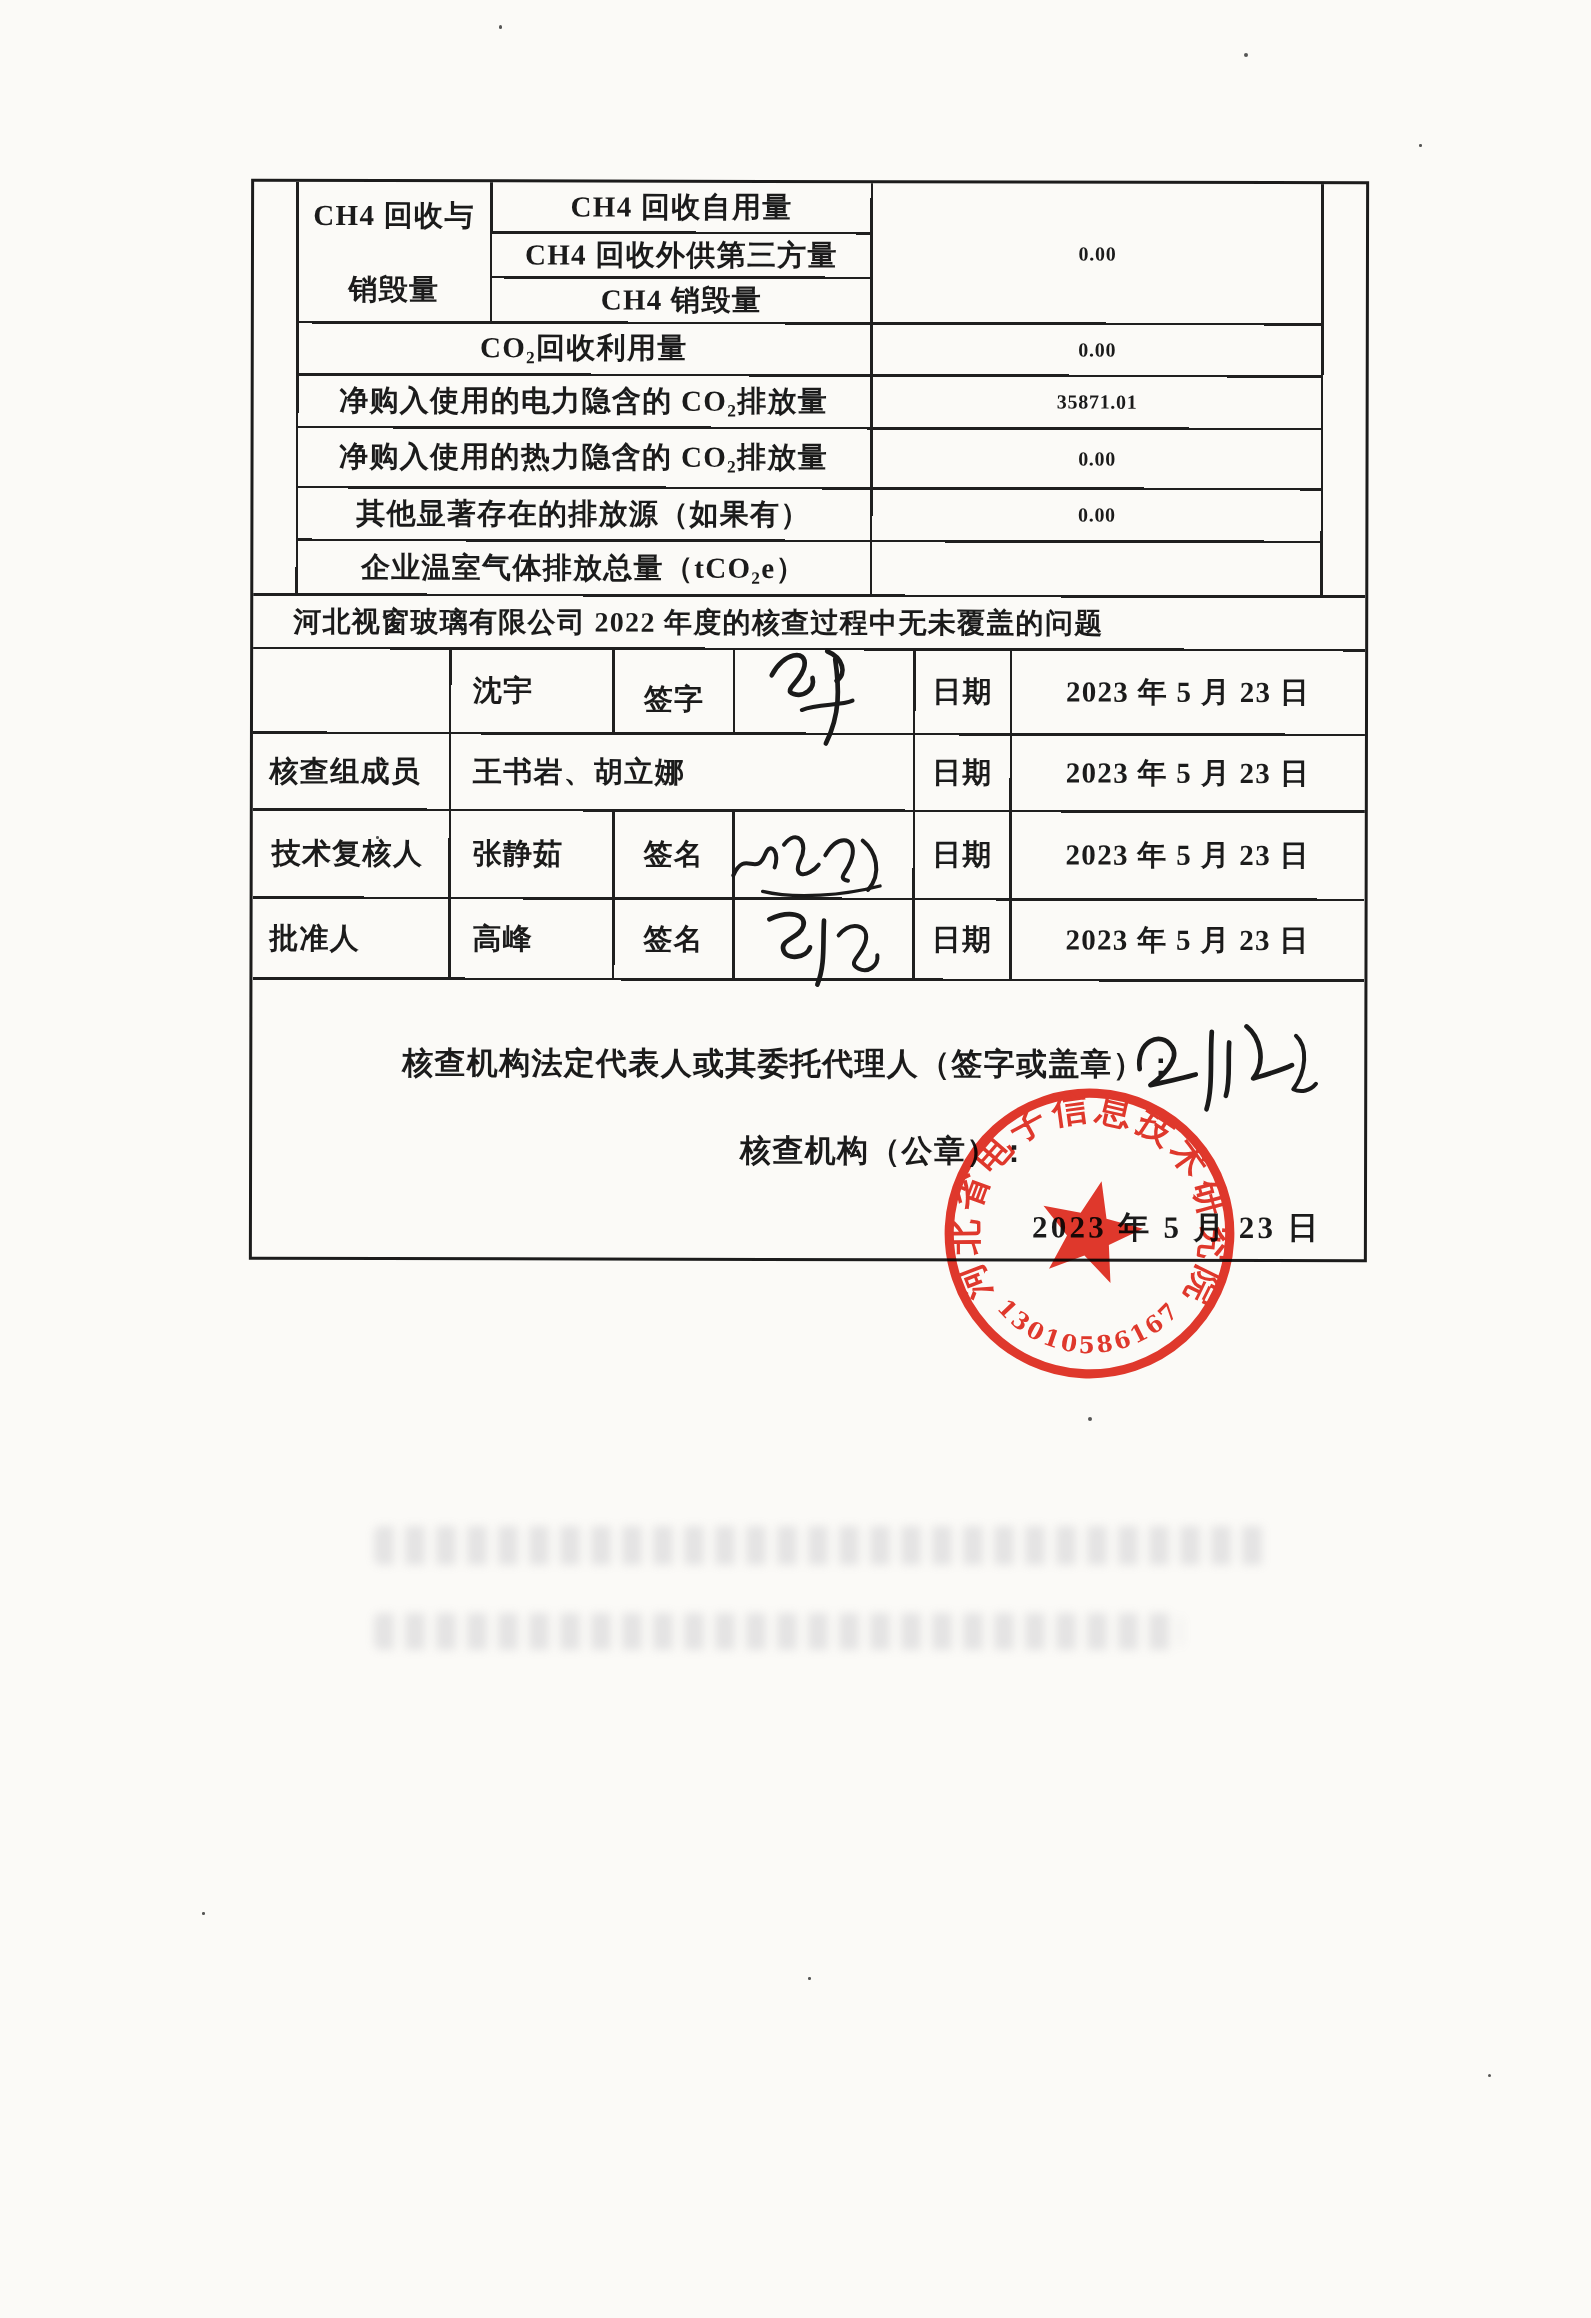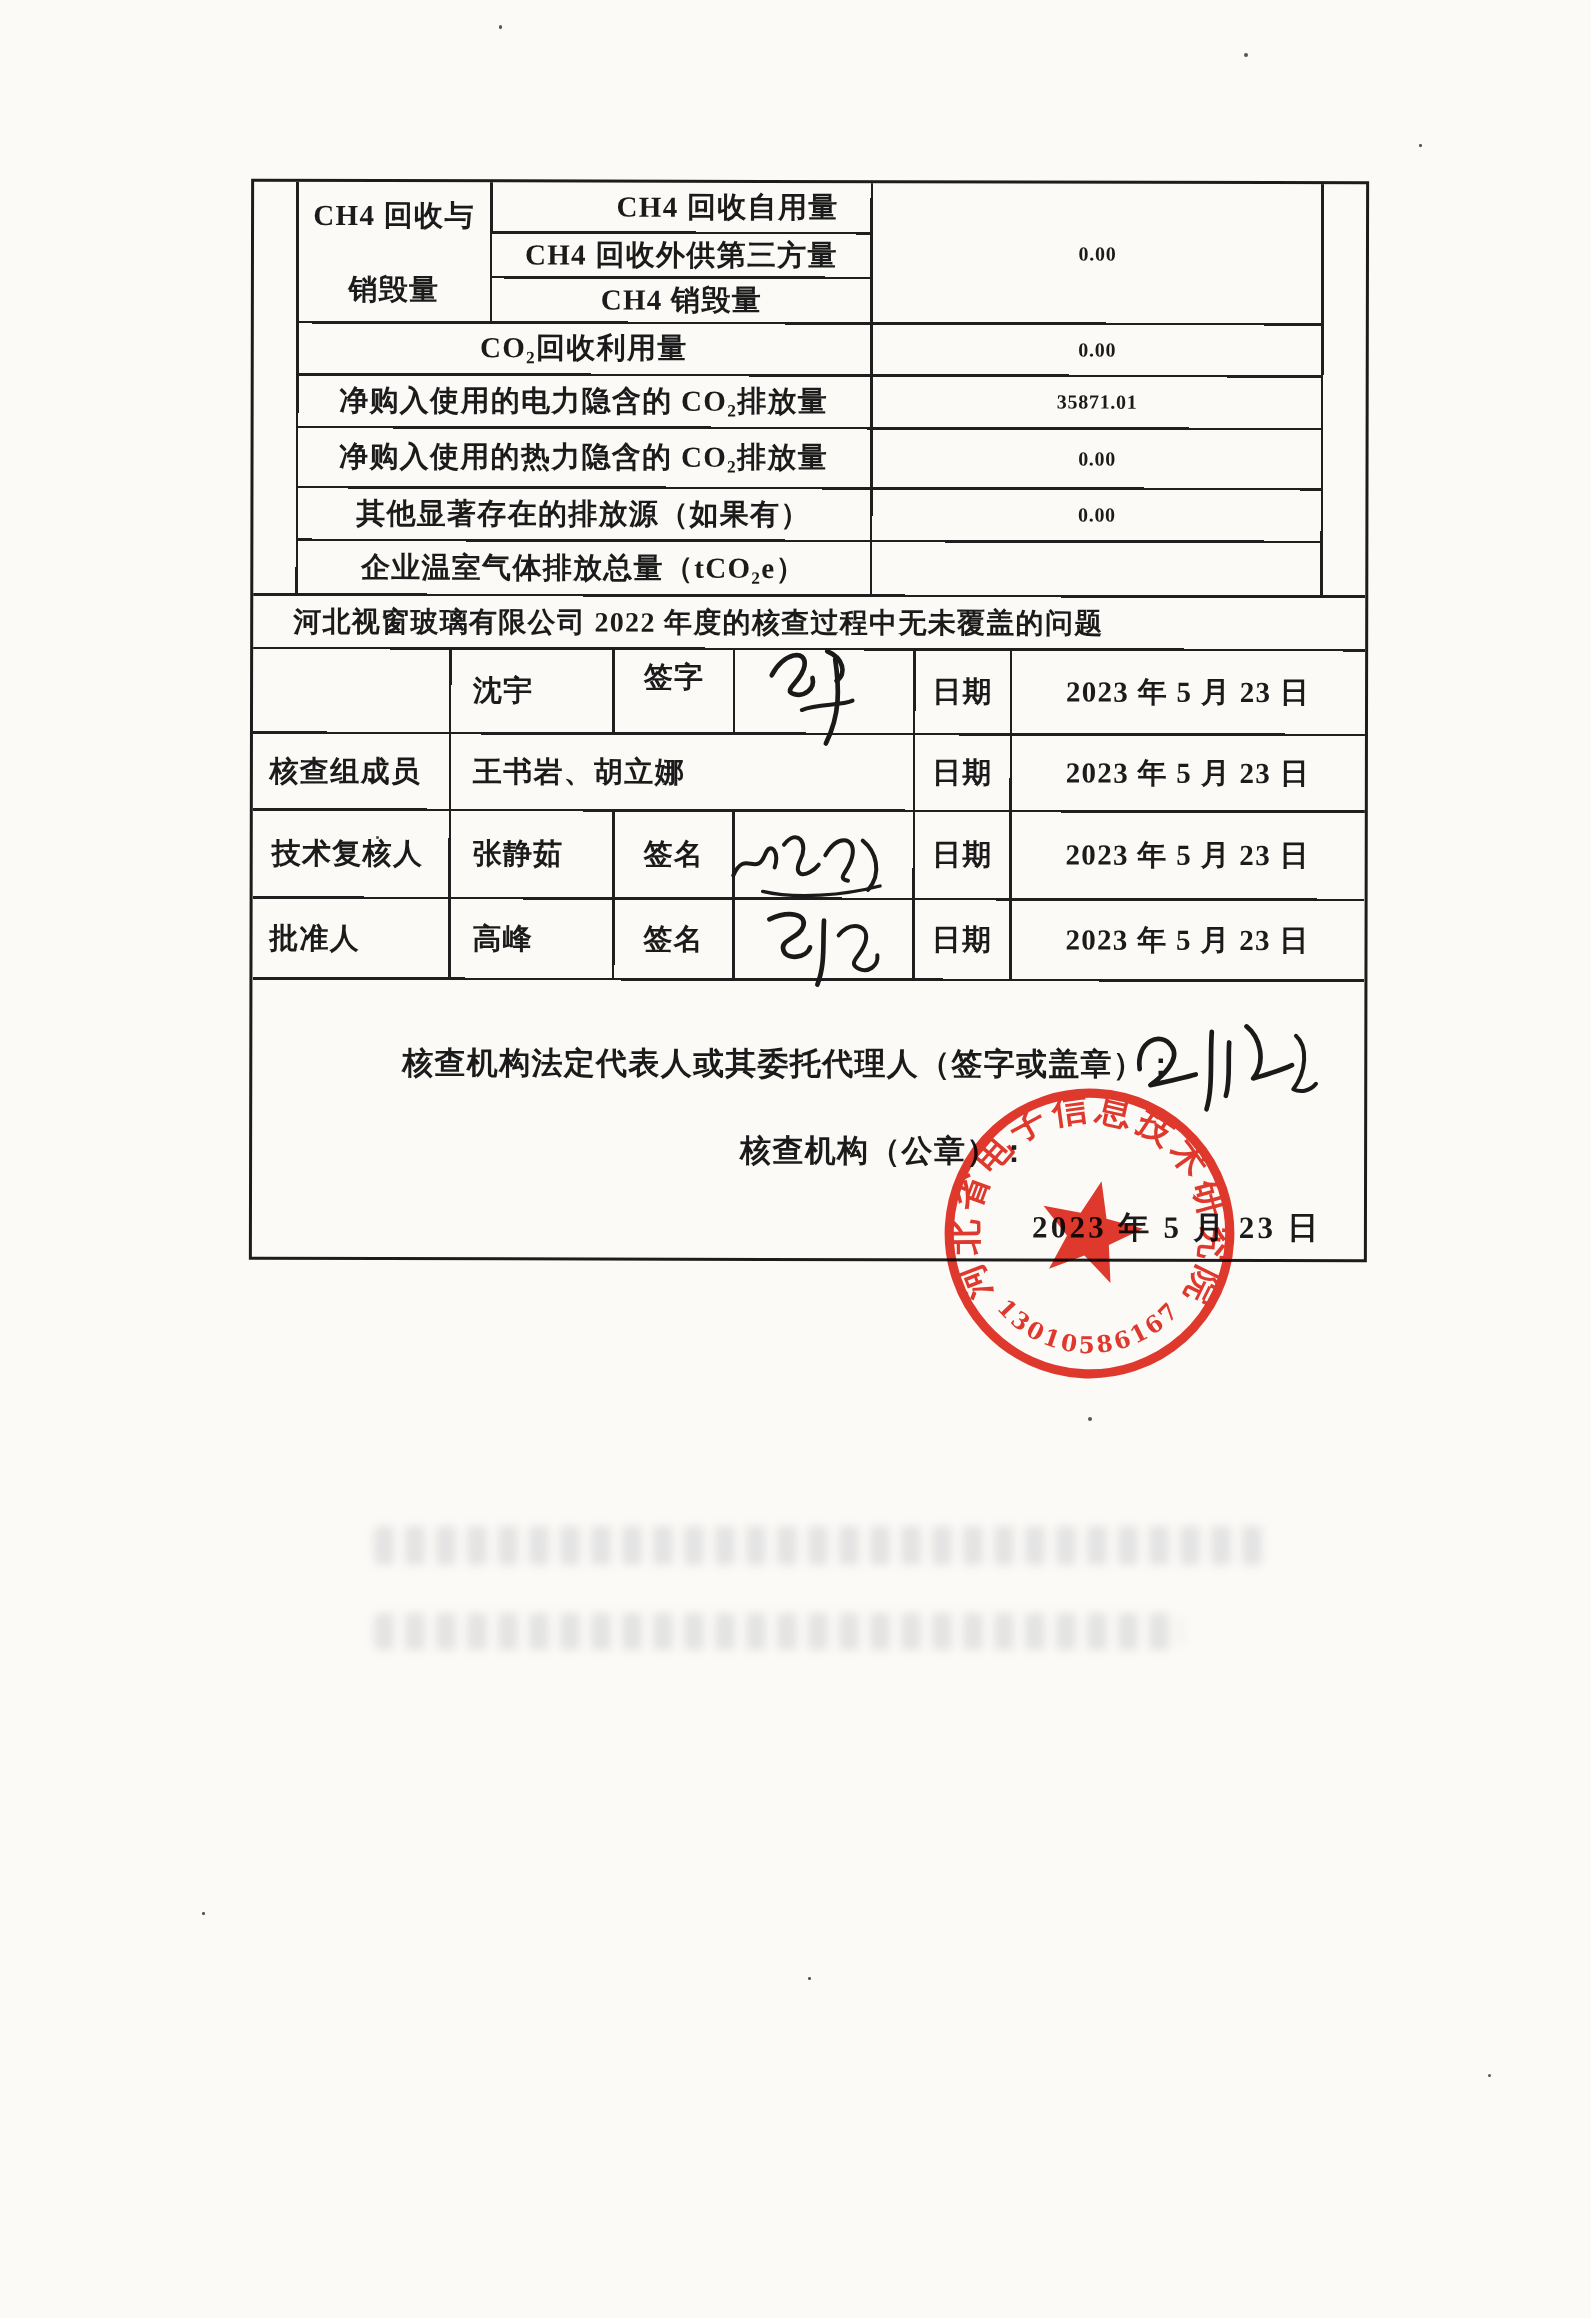--- a/index.html
+++ b/index.html
@@ -91,7 +91,7 @@
         <span>销毁量</span>
       </span>
     </div>
-    <div class="cell" style="left:237px;top:0;width:381px;height:50px;padding-left:46px;">CH4 回收自用量</div>
+    <div class="cell" style="left:237px;top:0;width:381px;height:50px;">CH4 回收自用量</div>
     <div class="cell" style="left:237px;top:50px;width:381px;height:45px;">CH4 回收外供第三方量</div>
     <div class="cell" style="left:237px;top:95px;width:381px;height:45px;">CH4 销毁量</div>
     <div class="cell num" style="left:618px;top:0;width:451px;height:140px;">0.00</div>

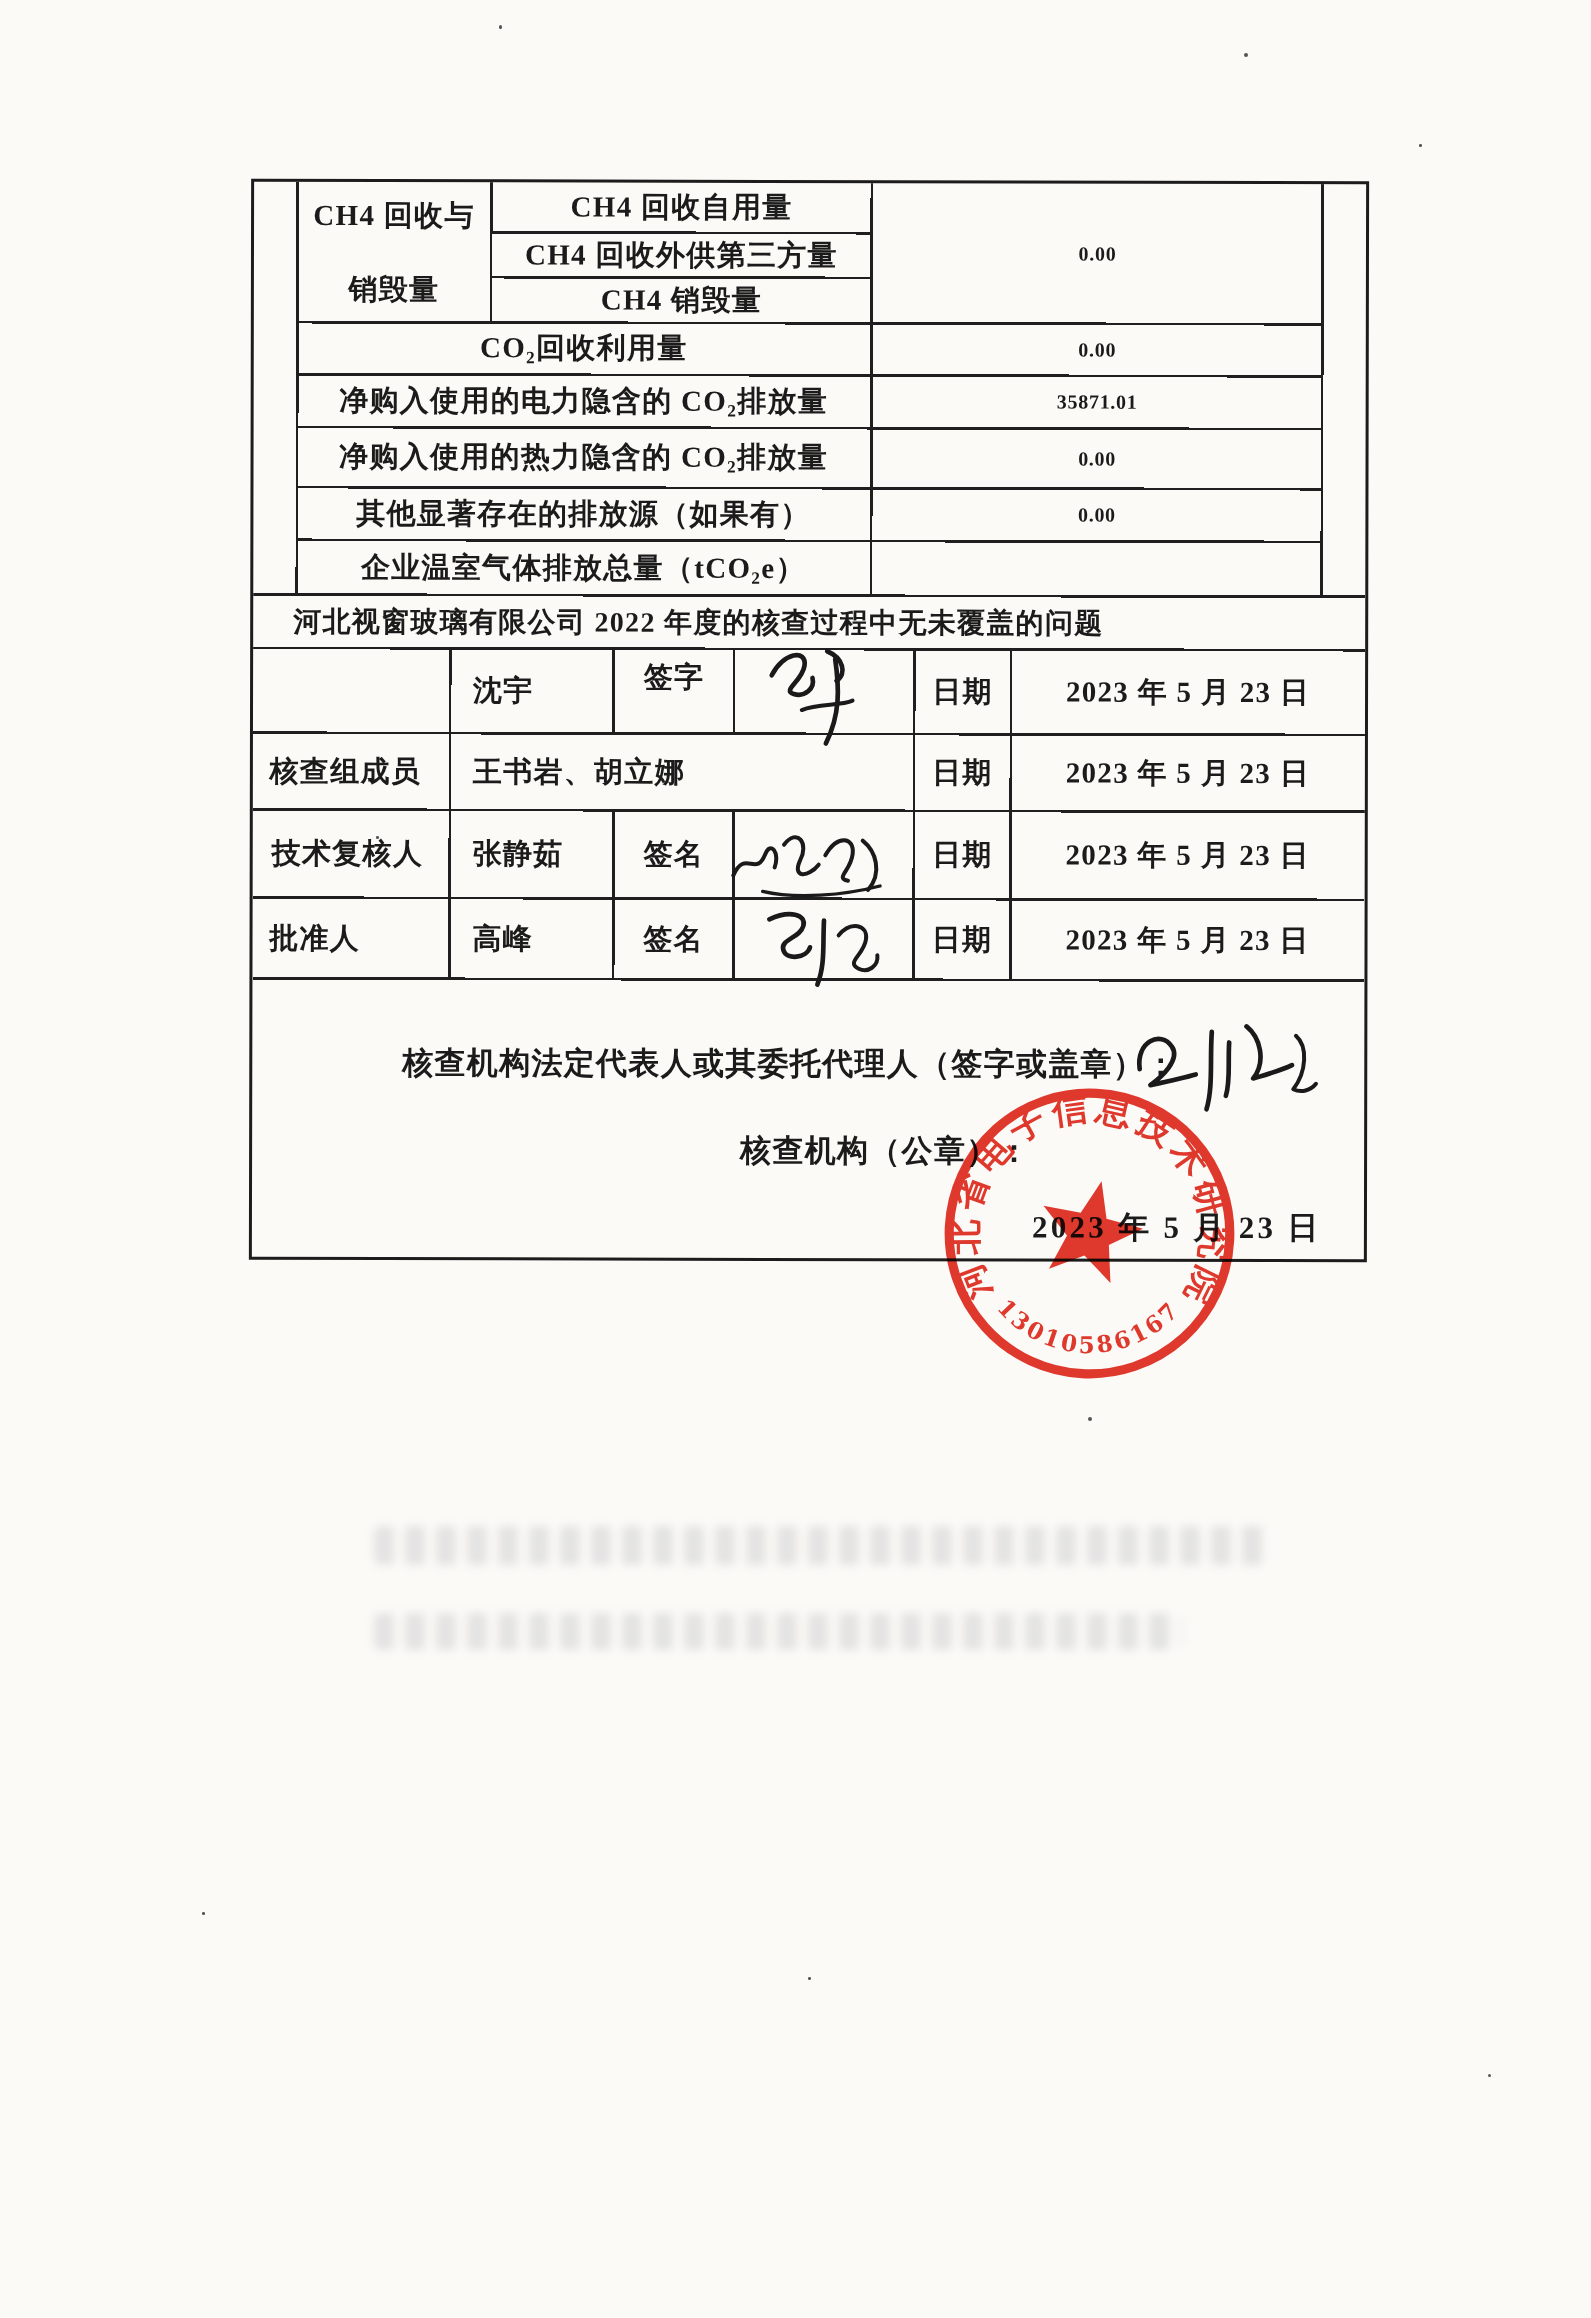--- a/index.html
+++ b/index.html
@@ -113,7 +113,7 @@
     <div class="cell left note-cell" style="left:40px;top:413px;width:1042px;height:53px;">河北视窗玻璃有限公司 2022 年度的核查过程中无未覆盖的问题</div>
 
     <div class="cell left" style="left:220px;top:466px;width:139px;height:85px;">沈宇</div>
-    <div class="cell" style="left:361px;top:452px;width:120px;height:85px;text-align:center;">签字</div>
+    <div class="cell" style="left:361px;top:474px;width:120px;height:85px;text-align:center;">签字</div>
     <div class="cell" style="left:661px;top:466px;width:97px;height:85px;">日期</div>
     <div class="cell" style="left:758px;top:466px;width:354px;height:85px;">2023 年 5 月 23 日</div>
 

